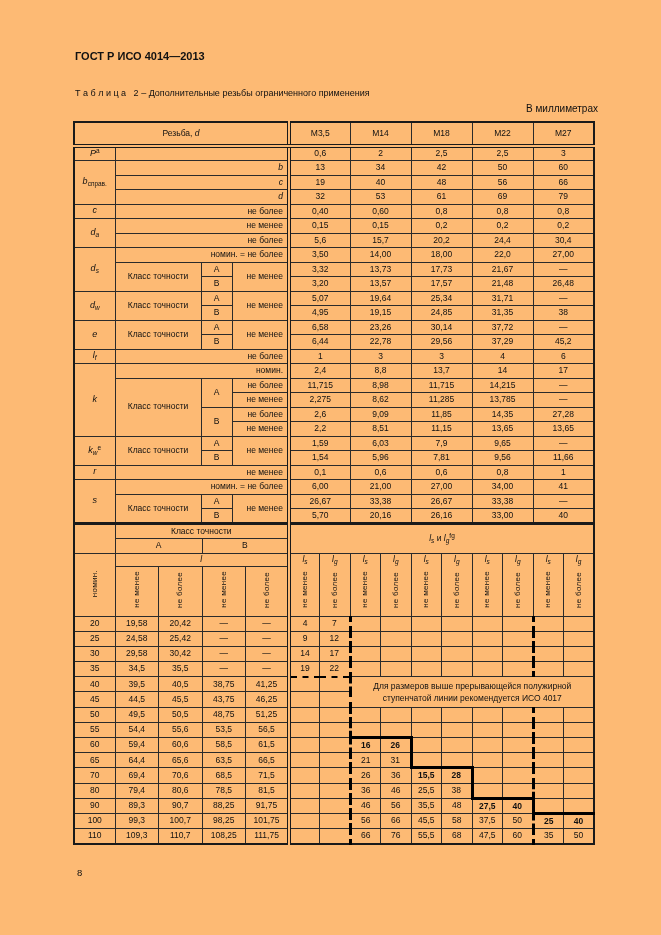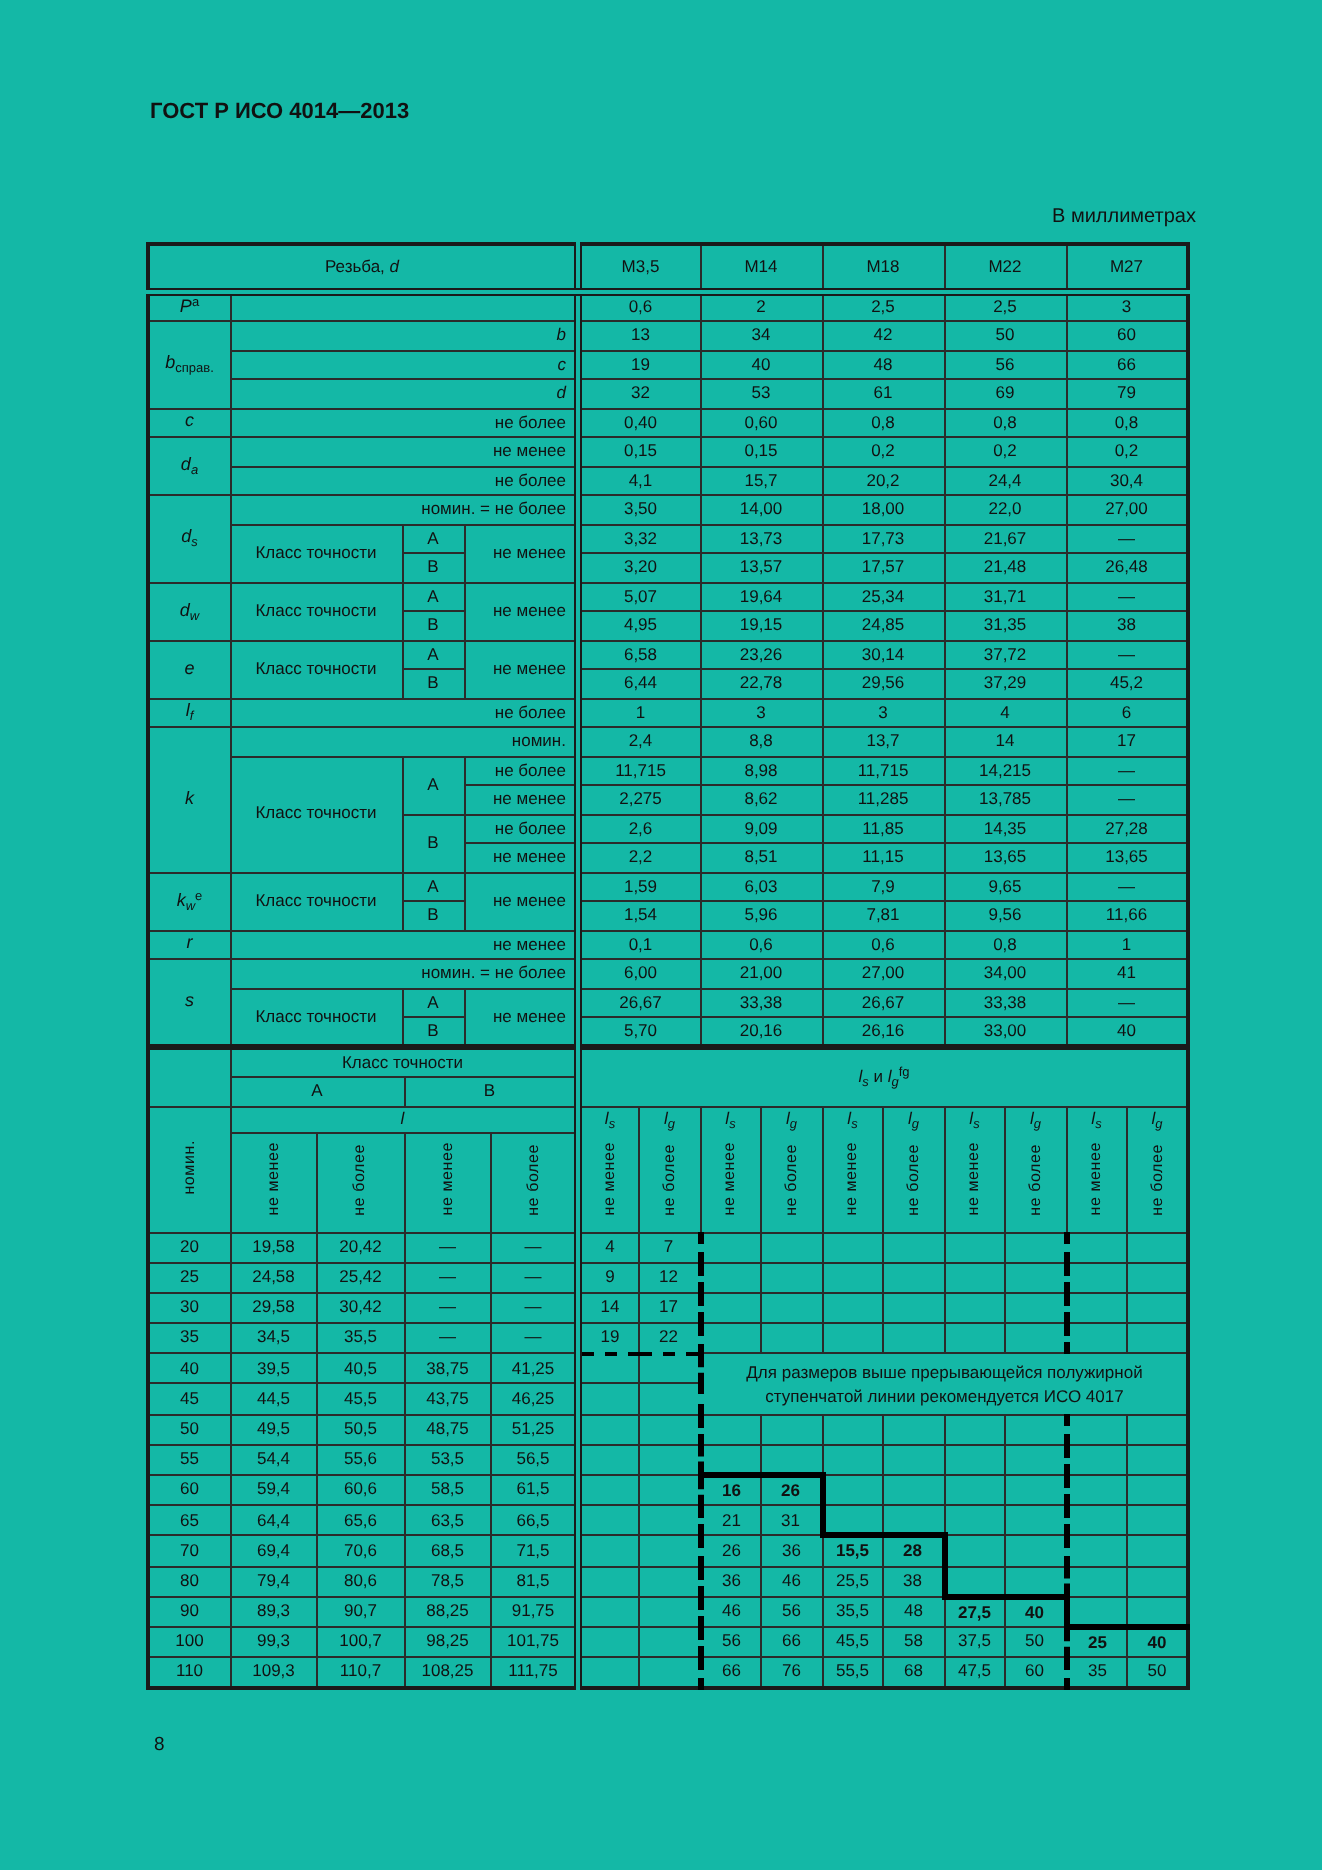--- a/index.html
+++ b/index.html
@@ -3,7 +3,7 @@
 <meta charset="utf-8">
 <style>
   html,body{margin:0;padding:0;background:#e8e8e8;}
-  .page{position:relative;width:661px;height:935px;background:#14b8a6;outline:1px solid #cfcfcf;
+  .page{position:relative;width:661px;height:935px;background:#fdba74;outline:1px solid #cfcfcf;
         font-family:"Liberation Sans", sans-serif;color:#111;overflow:hidden;}
   .doc-number{position:absolute;left:75px;top:50px;font-size:11px;font-weight:bold;}
   .caption{position:absolute;left:75px;top:88px;font-size:9px;white-space:pre;}

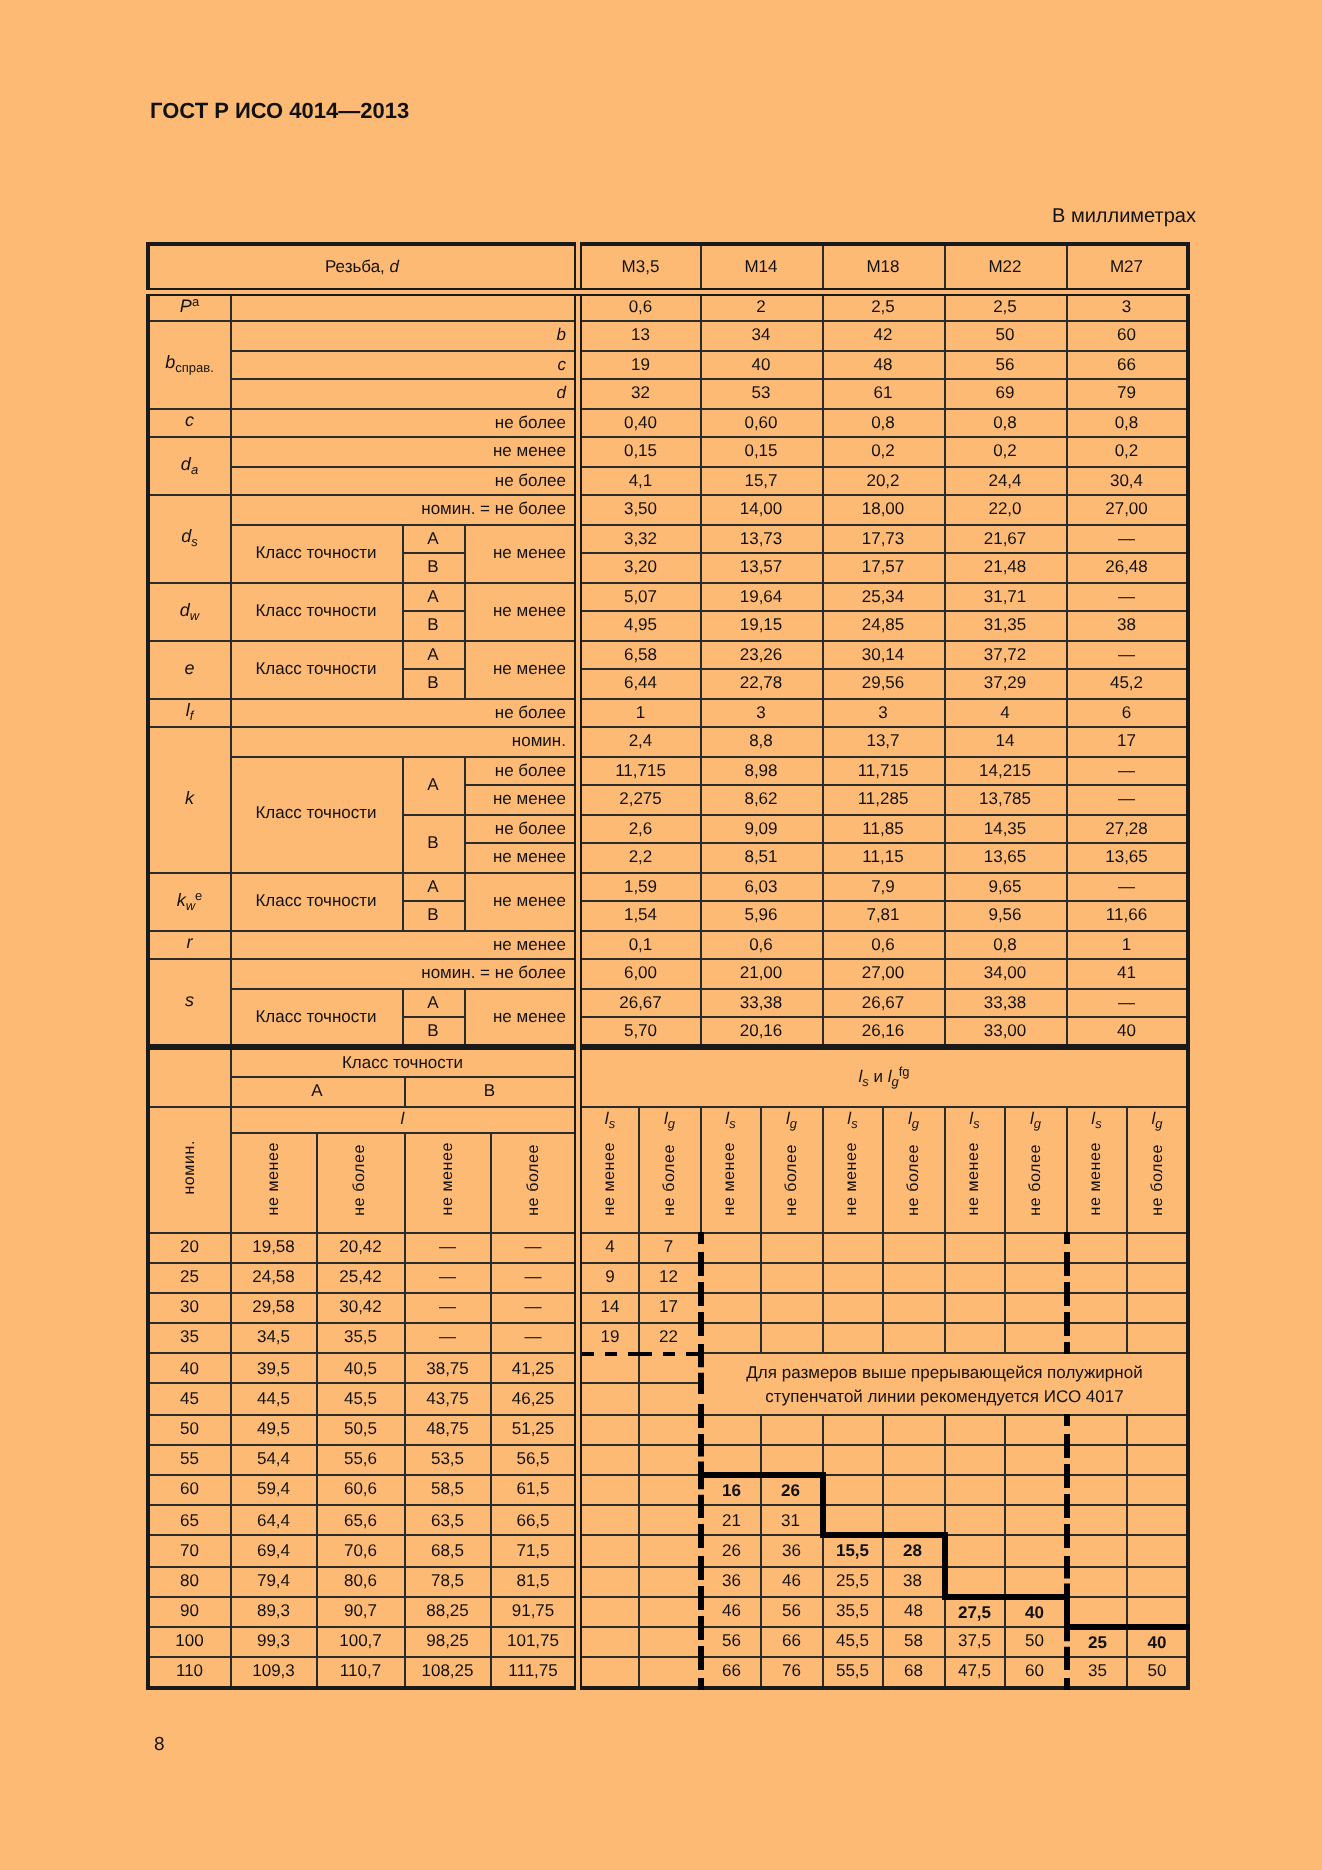--- a/index.html
+++ b/index.html
@@ -48,6 +48,7 @@
 
 <div class="page">
   <div class="doc-number">ГОСТ Р ИСО 4014—2013</div>
+  <div class="caption"><span>Т а б л и ц а   2</span><span> </span><span>– Дополнительные резьбы ограниченного применения</span></div>
   <div class="units">В миллиметрах</div>
 
   <div class="tables">

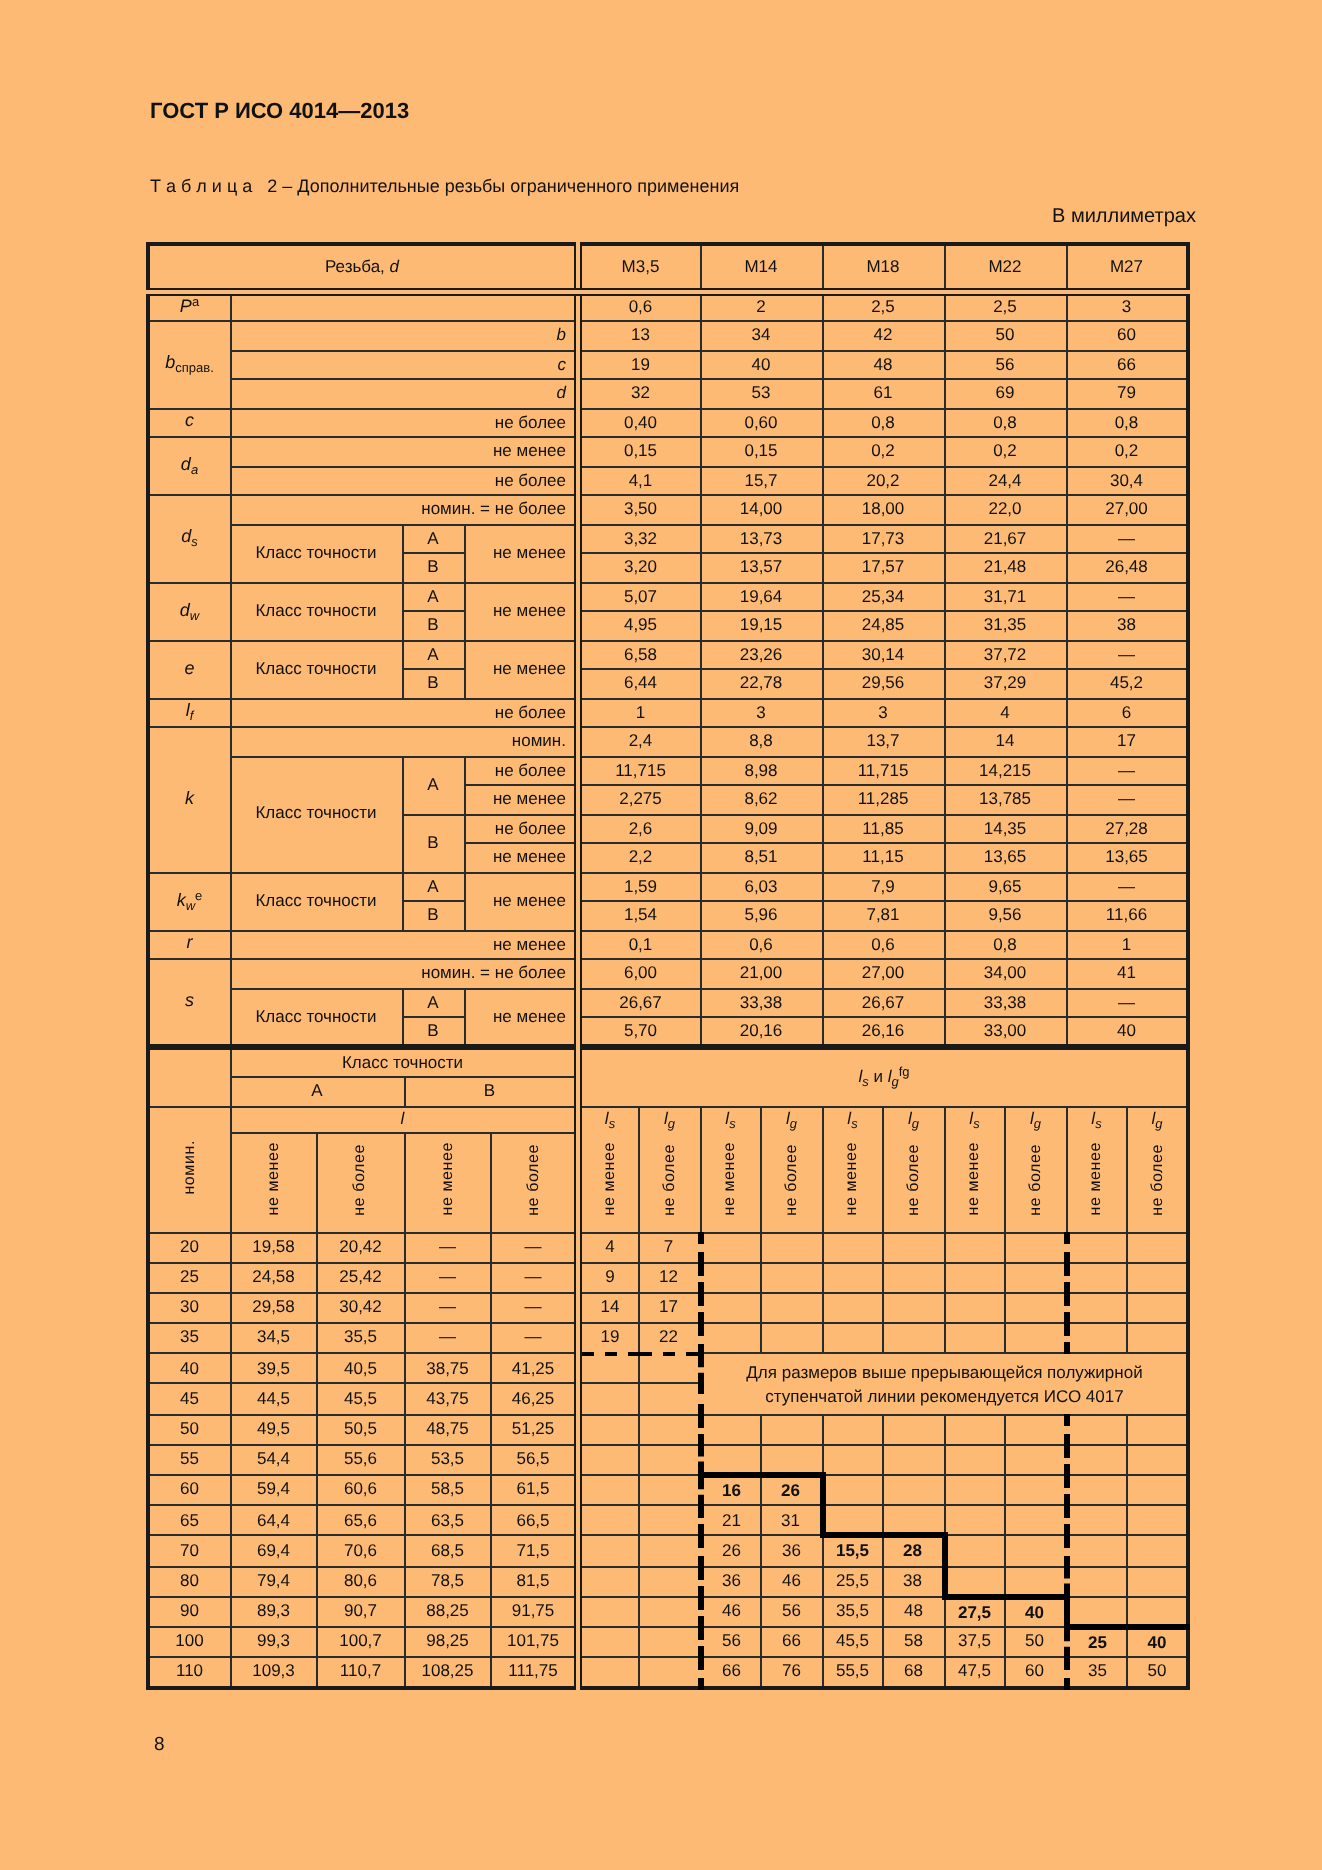--- a/index.html
+++ b/index.html
@@ -132,7 +132,7 @@
           </tr>
           <tr>
             <td class="ar" colspan="3">не более</td>
-            <td class="dbl" colspan="2">4,1</td>
+            <td class="dbl" colspan="2">5,6</td>
             <td colspan="2">15,7</td>
             <td colspan="2">20,2</td>
             <td colspan="2">24,4</td>

